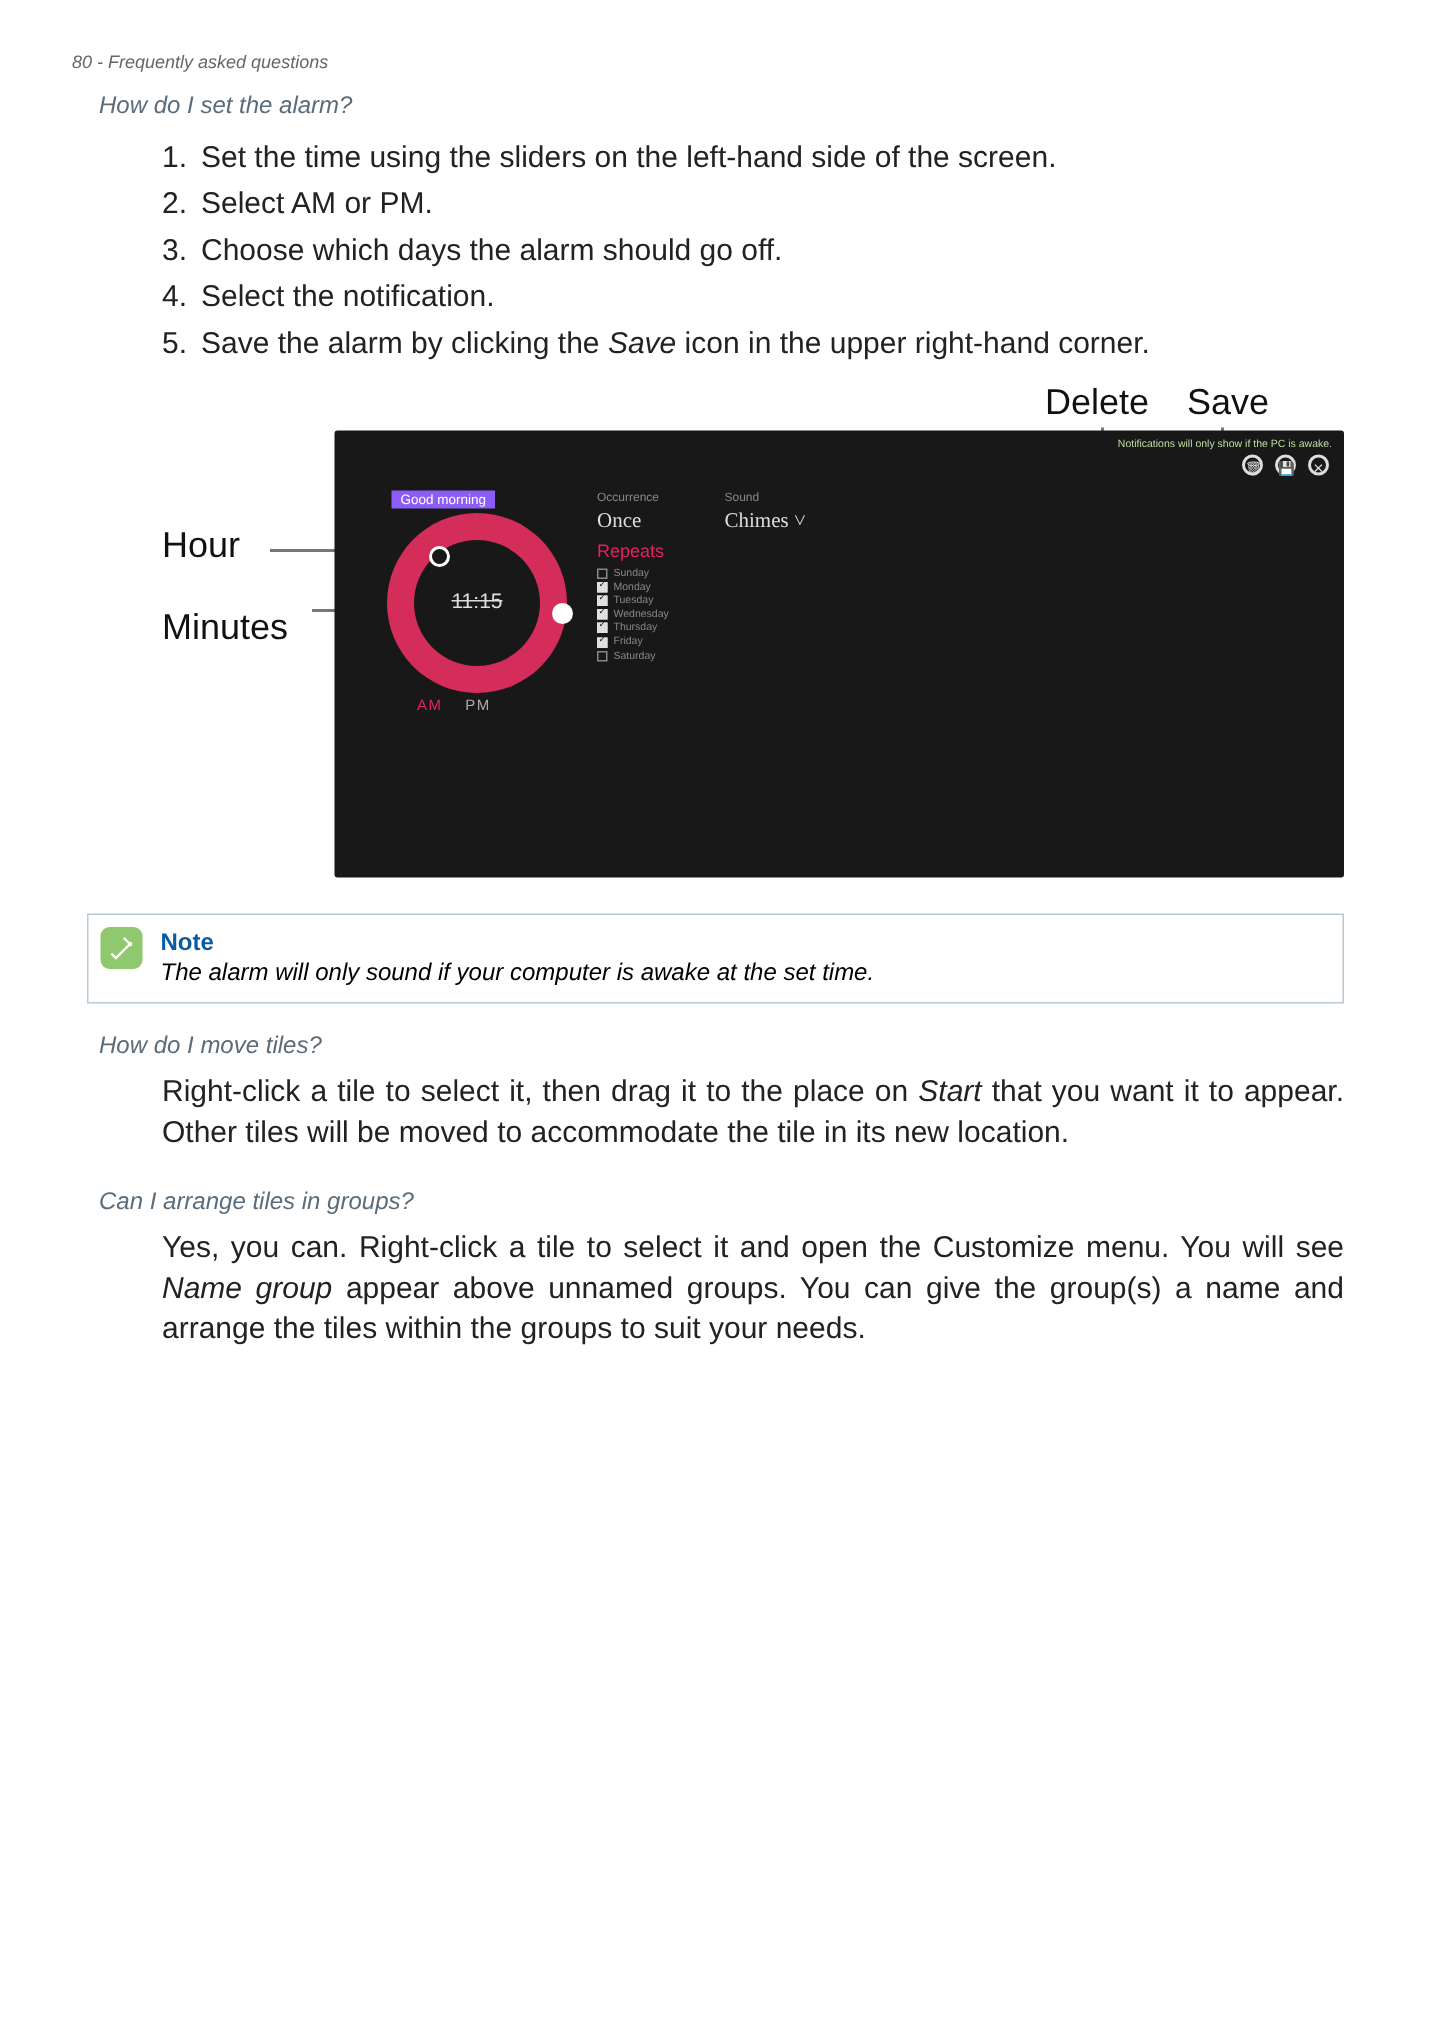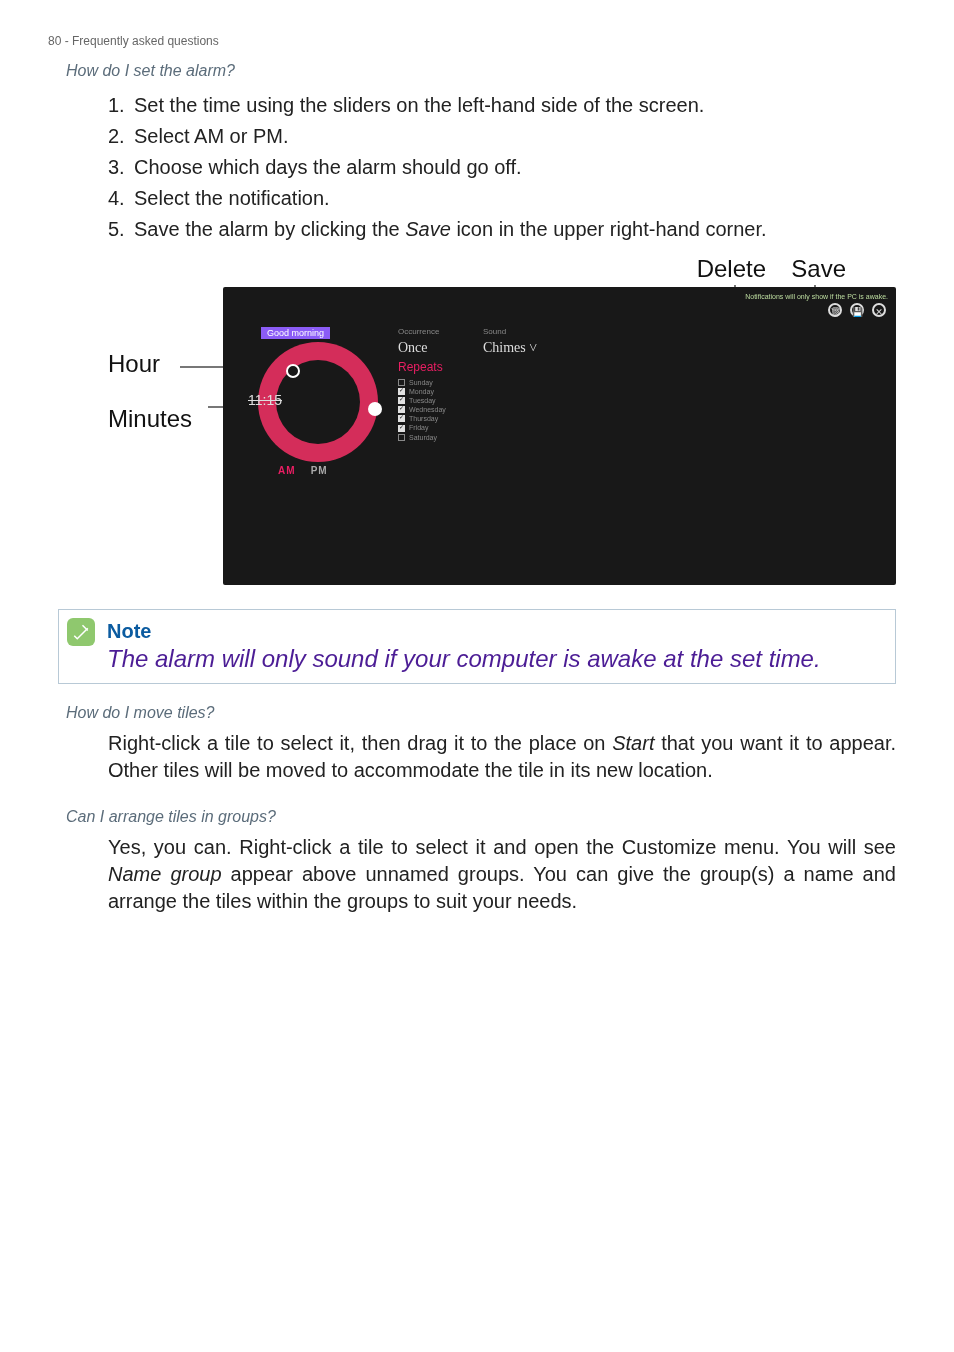--- a/index.html
+++ b/index.html
@@ -18,6 +18,7 @@
   }
   .page-header {
     font-size: 12px;
+    font-style: italic;
     color: #666;
     margin-bottom: 14px;
   }

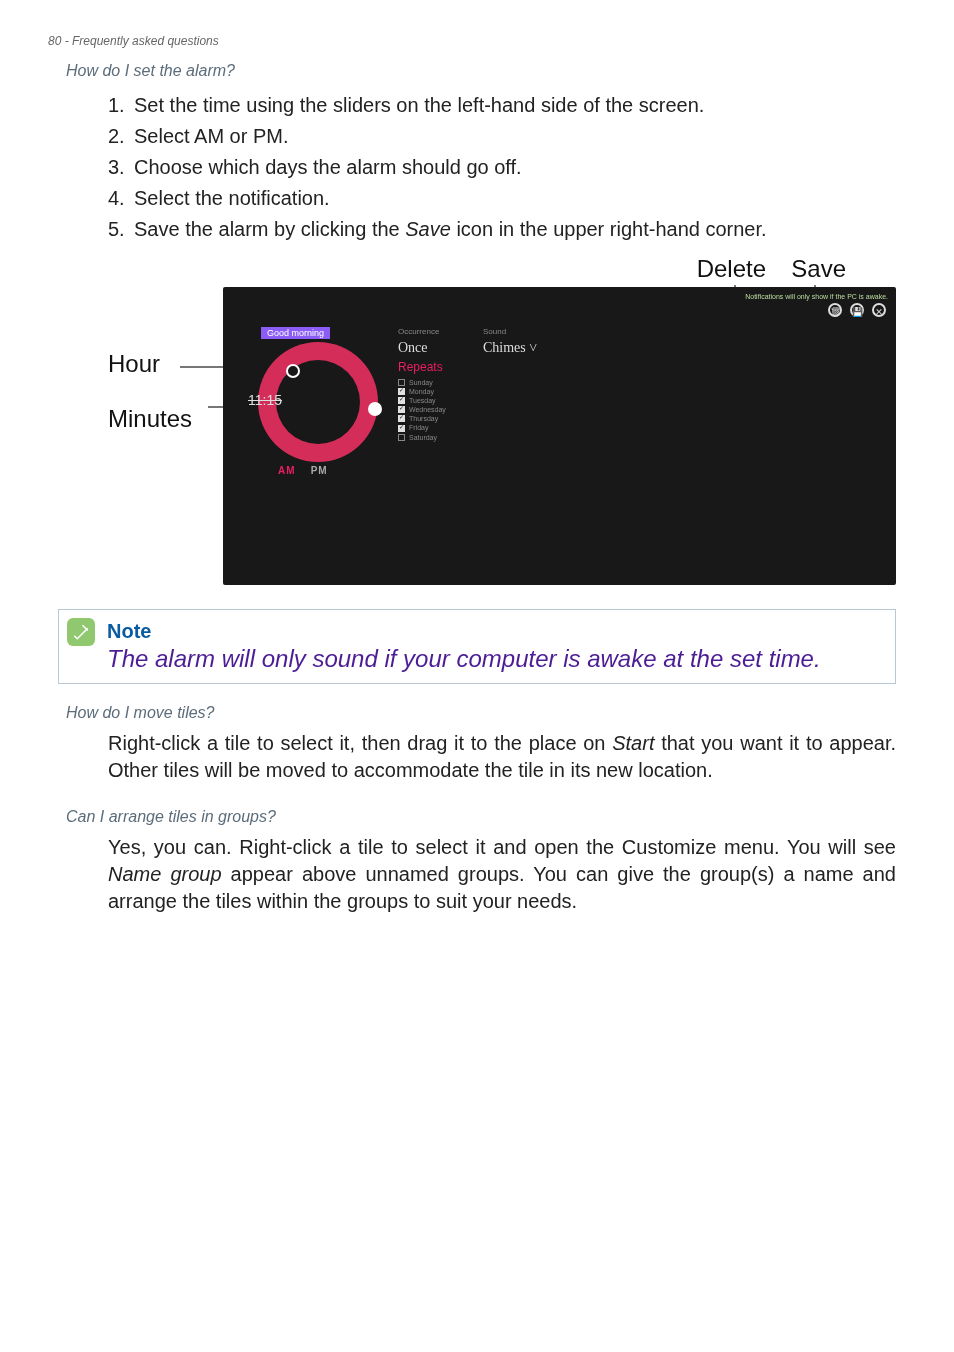--- a/index.html
+++ b/index.html
@@ -159,6 +159,7 @@
     position: absolute;
     left: 0; right: 0;
     top: 50px;
+    text-align: center;
     color: #ddd;
     font-size: 14px;
     text-decoration: line-through;

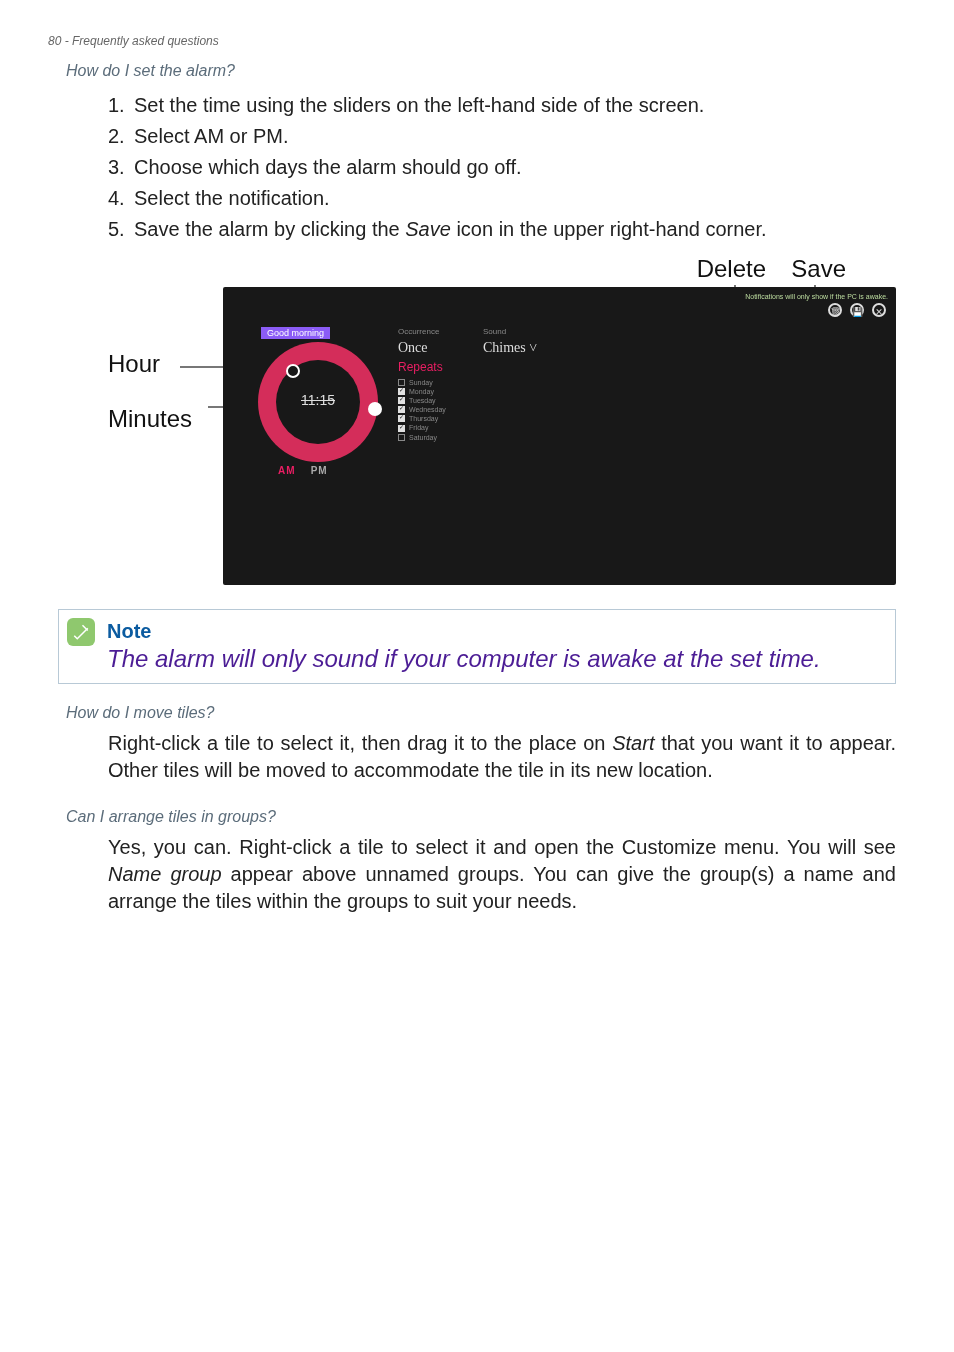--- a/index.html
+++ b/index.html
@@ -185,7 +185,6 @@
     top: 178px;
     font-size: 10px;
     letter-spacing: 1px;
-    font-weight: bold;
   }
   .am-txt { color: #e91e63; }
   .pm-txt { color: #aaa; }

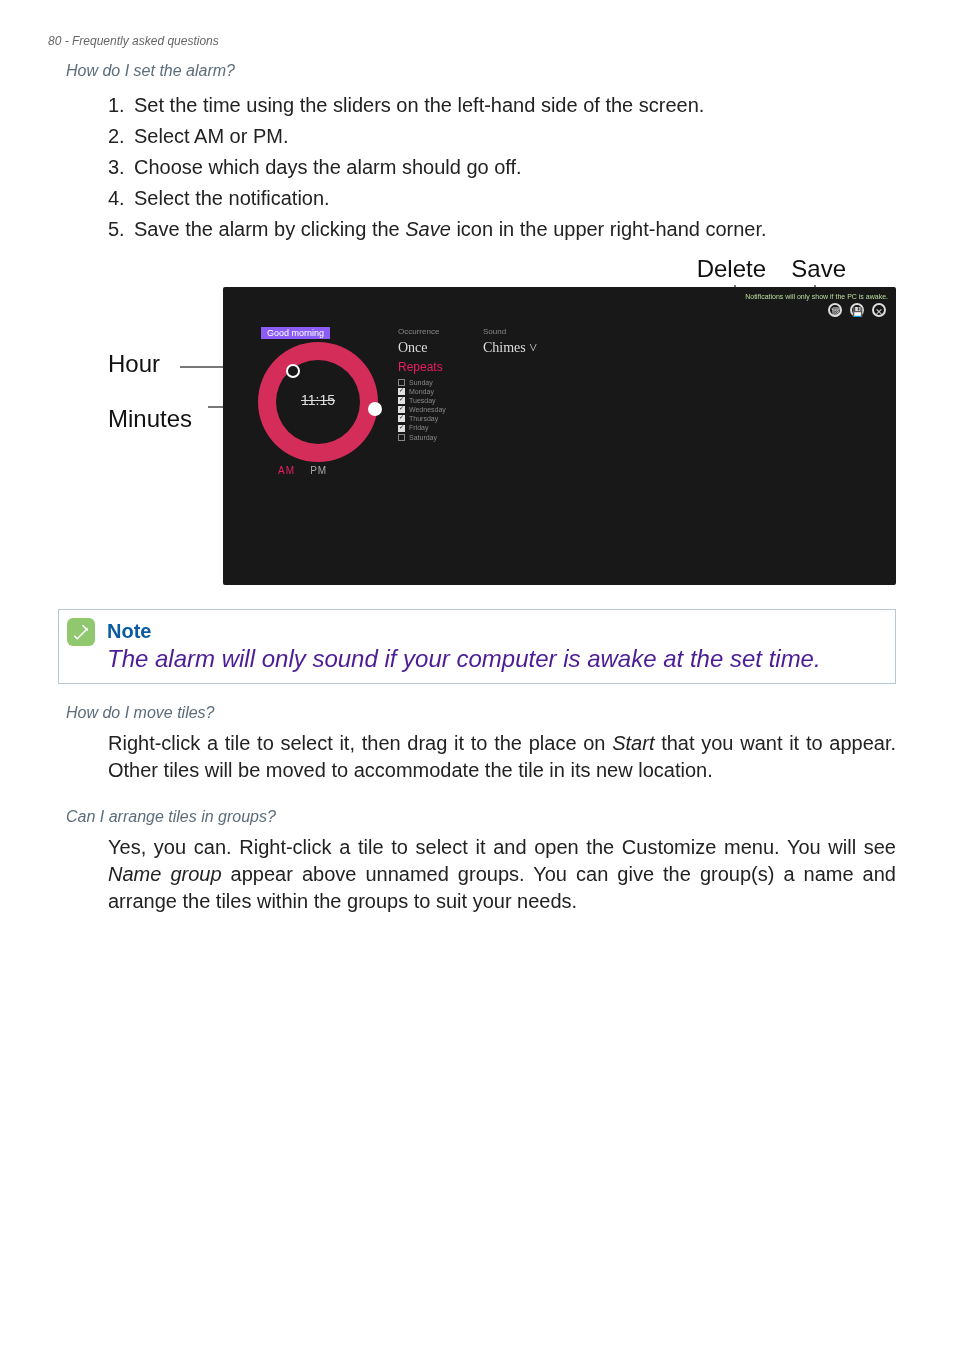--- a/index.html
+++ b/index.html
@@ -264,7 +264,7 @@
   }
   .note-icon svg { display: block; }
   .note-title {
-    font-size: 20px;
+    font-size: 16px;
     font-weight: bold;
     color: #0b5ba0;
     margin-bottom: 2px;

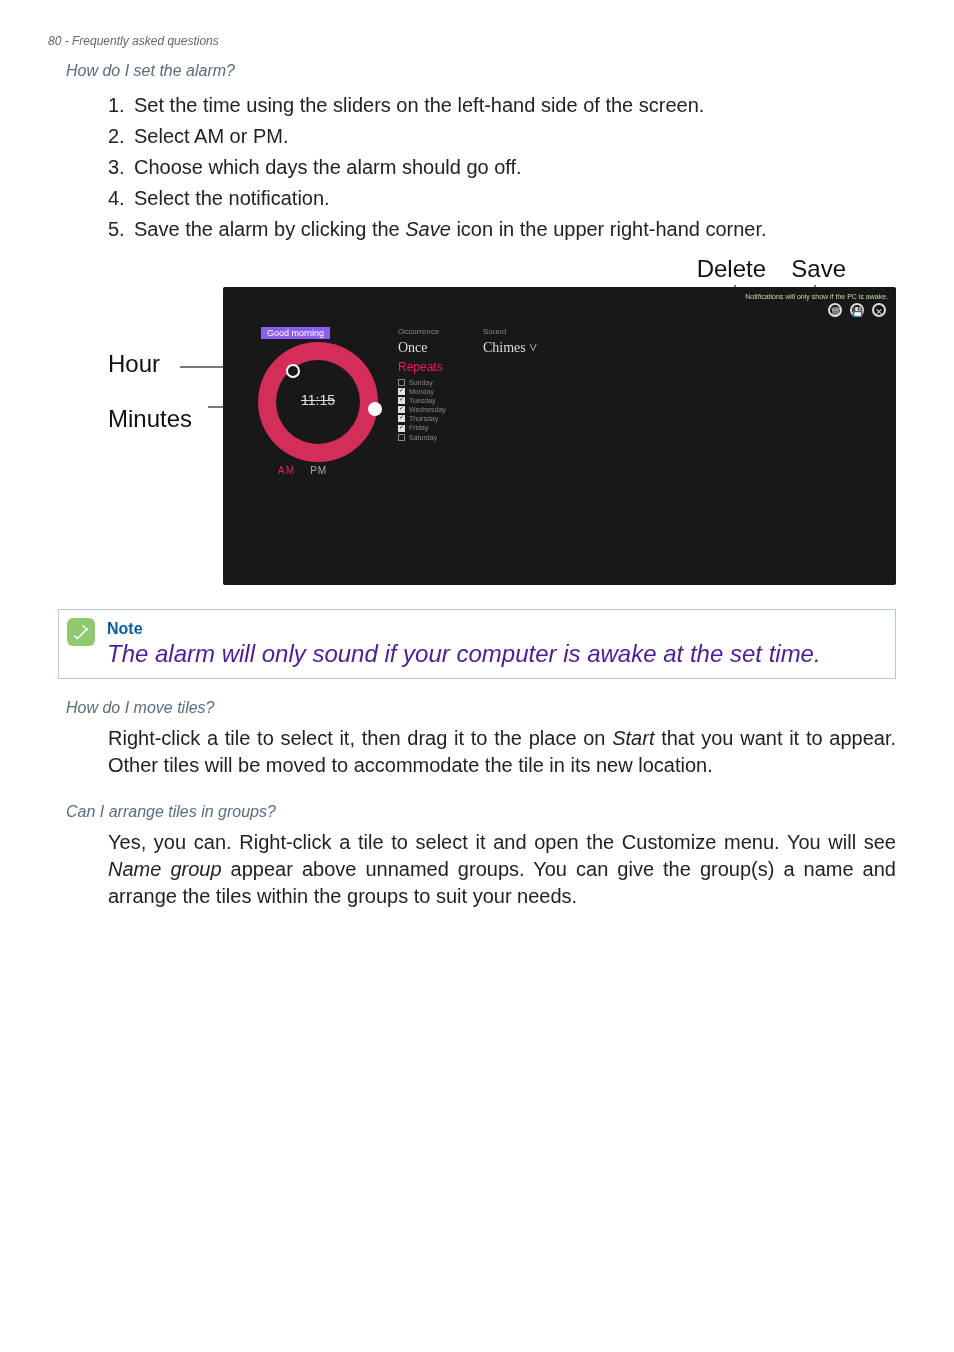--- a/index.html
+++ b/index.html
@@ -270,9 +270,9 @@
     margin-bottom: 2px;
   }
   .note-text {
-    font-size: 24px;
+    font-size: 16px;
     font-style: italic;
-    color: #4c1d95;
+    color: #000000;
   }
 </style>
 </head>

